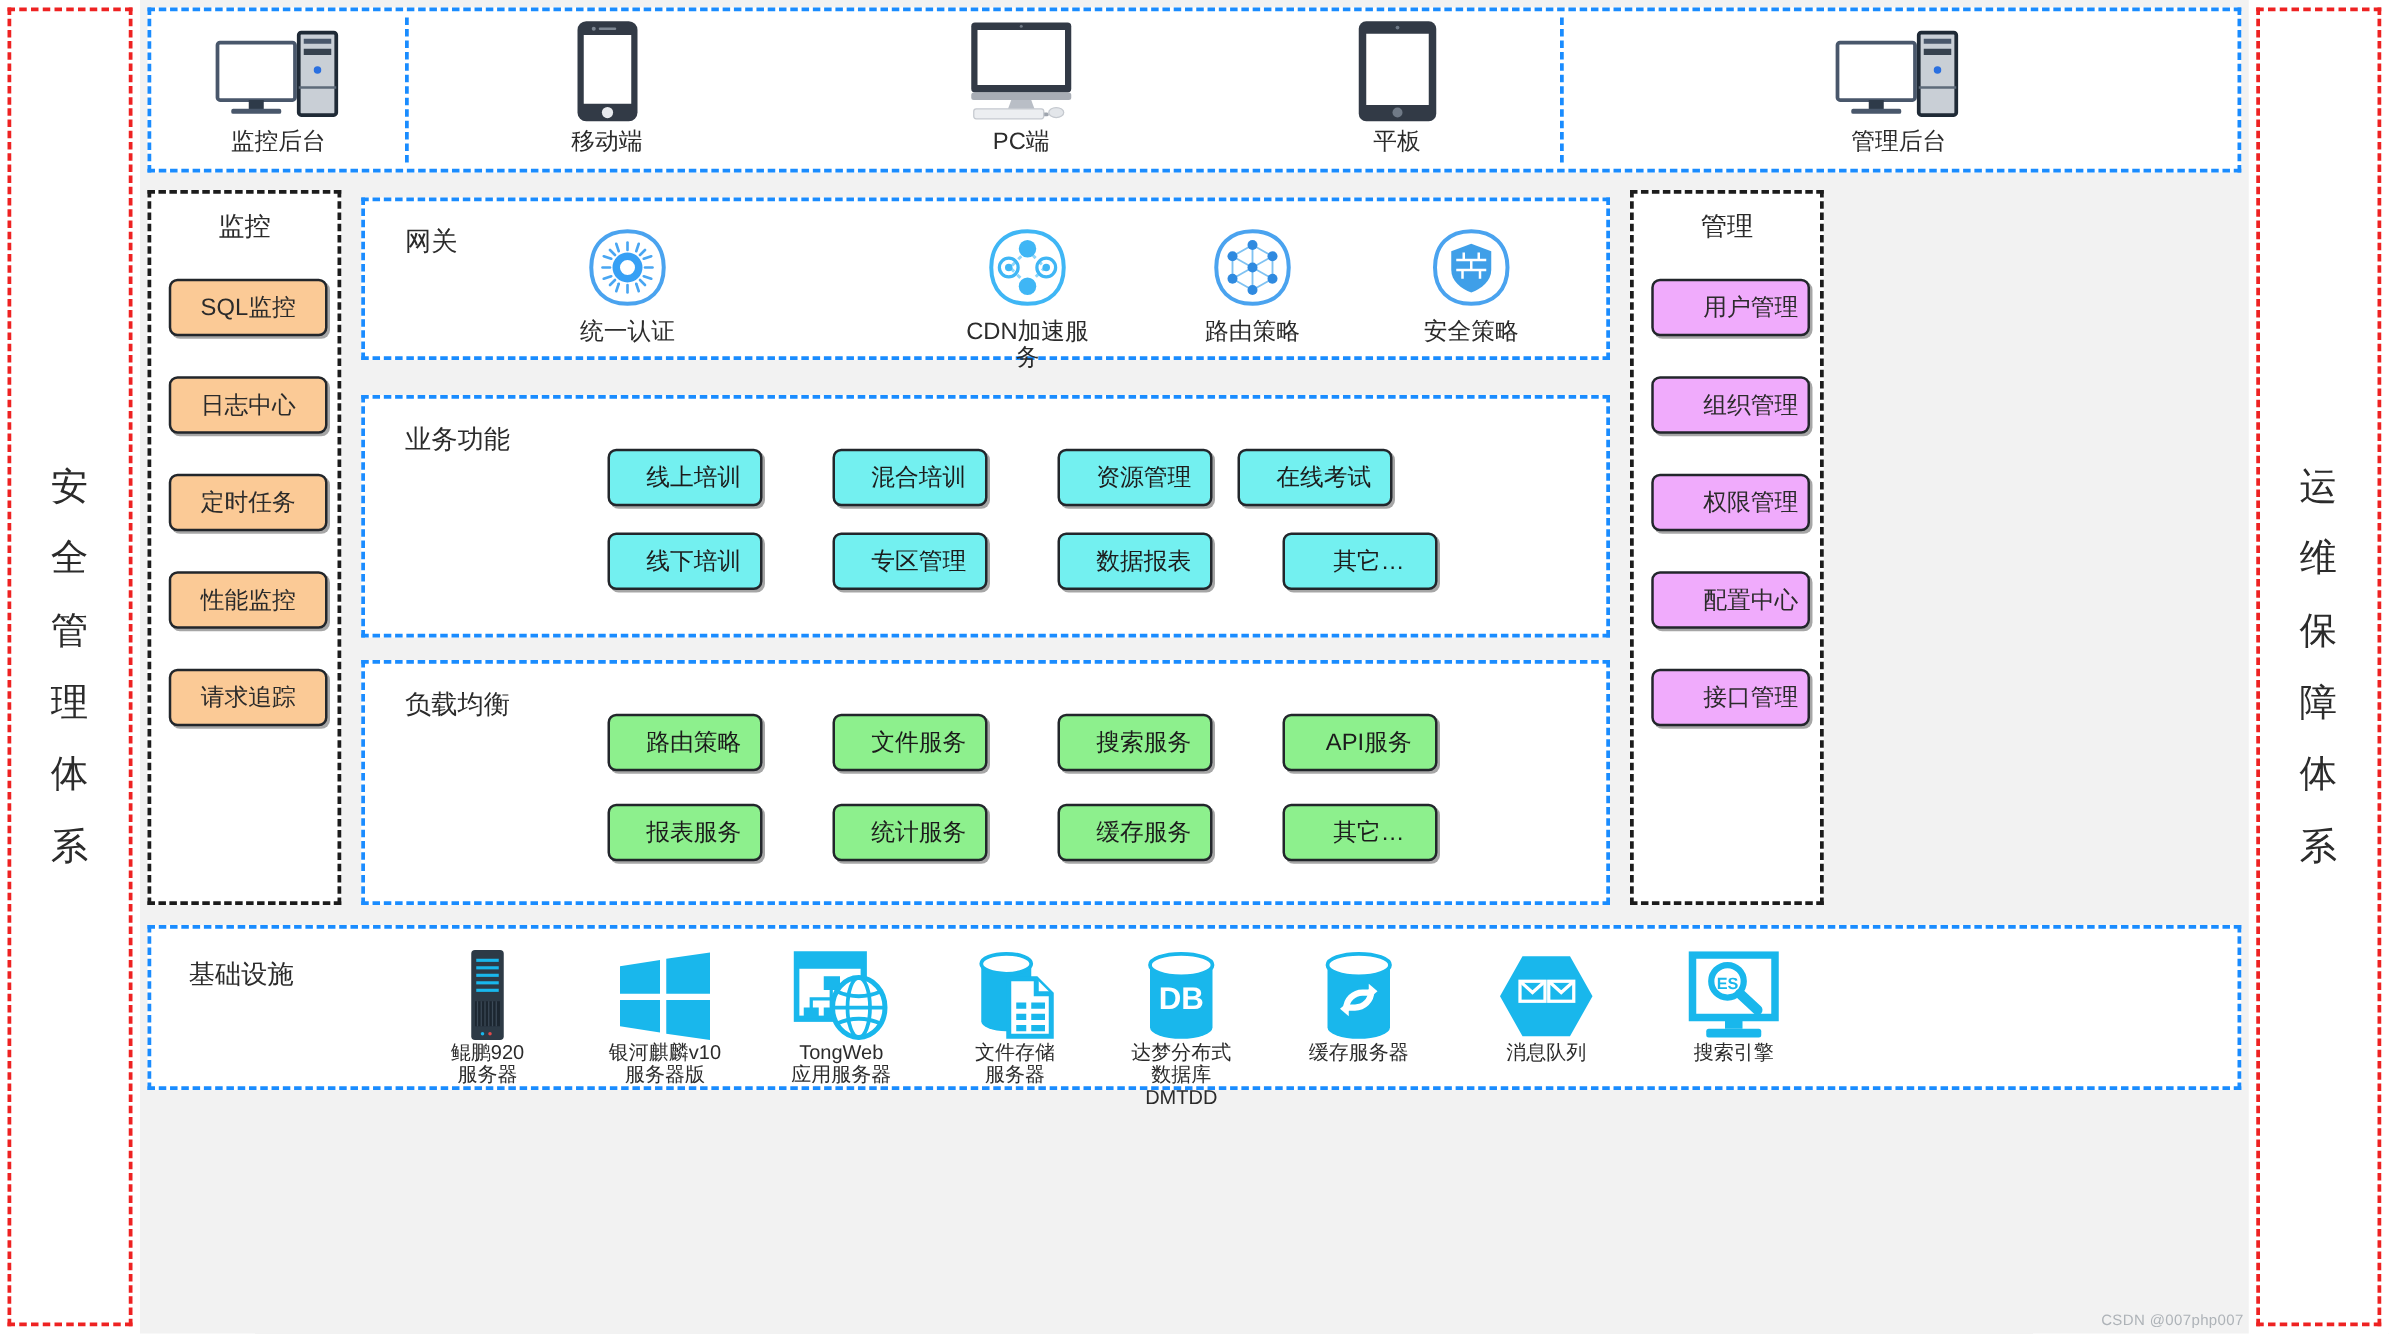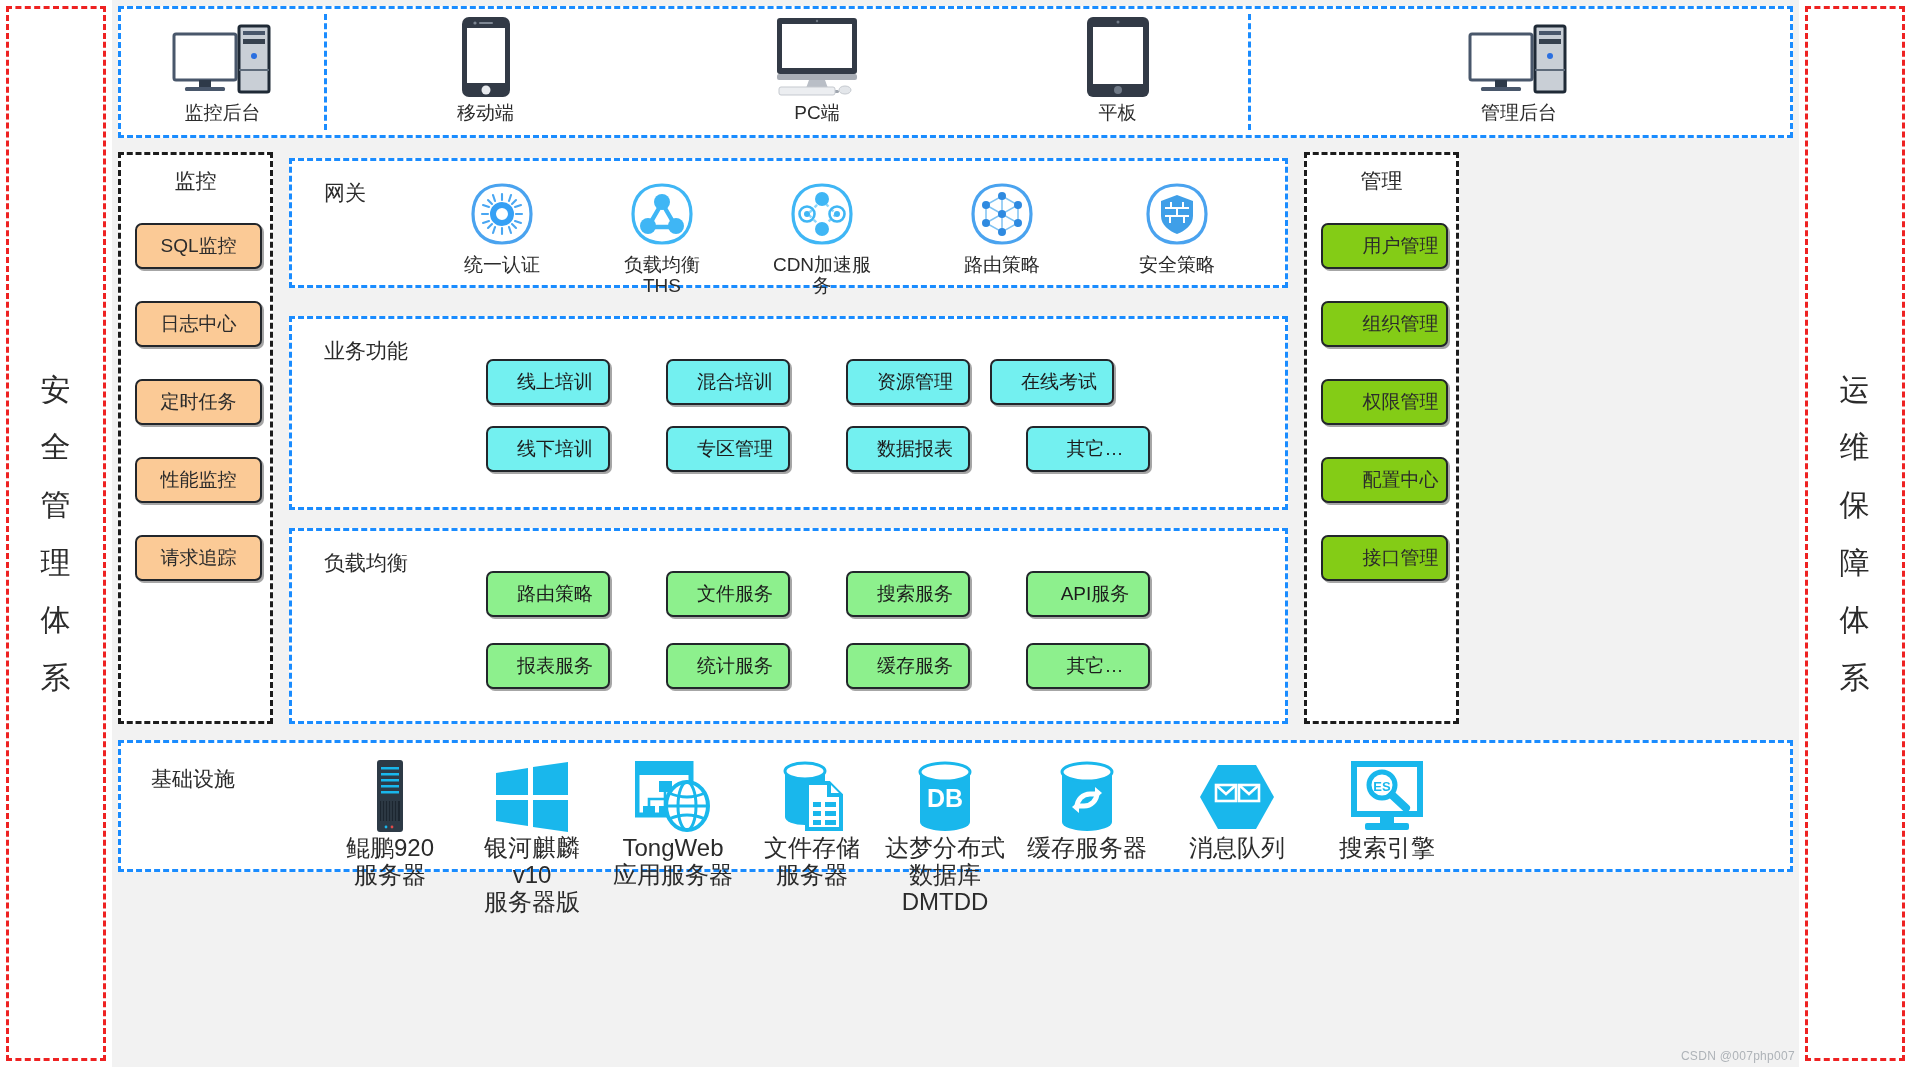--- a/index.html
+++ b/index.html
@@ -68,7 +68,7 @@
     box-shadow: 2px 2px 0 rgba(0,0,0,0.35);
   }
   .chip-orange { background: #fbca96; }
-  .chip-purple { background: #84cc16; padding-left: 32px; }
+  .chip-purple { background: #f0abfc; padding-left: 32px; }
 
   
   .gw-box   { left: 177px; top: 158px; width: 999px; height: 130px; }

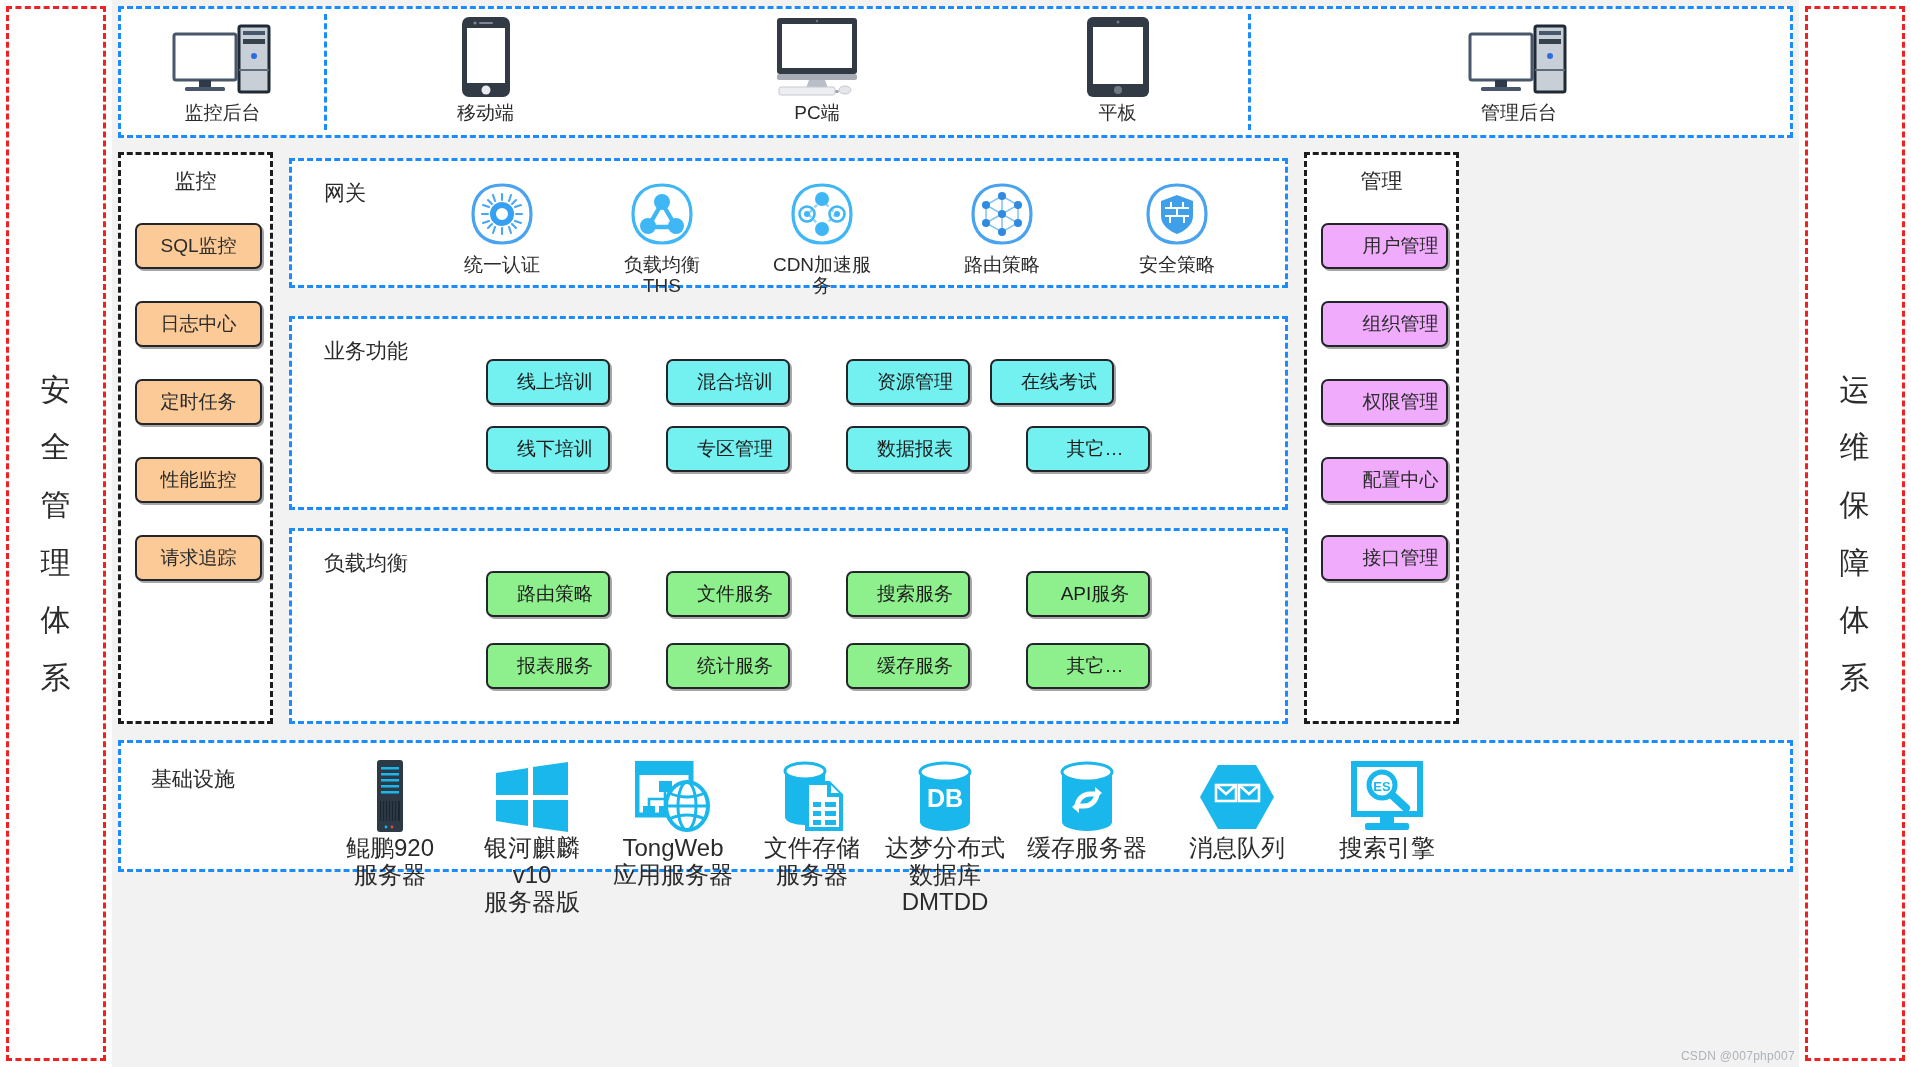--- a/index.html
+++ b/index.html
@@ -265,19 +265,6 @@
         <div class="gw-cap">统一认证</div>
       </div>
 
-      <div class="gw-item" style="left:310px">
-        <span>
-          <svg width="66" height="66" viewBox="0 0 66 66">
-            <path d="M33 4c18 0 29 11 29 29S51 62 33 62 4 51 4 33 15 4 33 4z" fill="#ffffff" stroke="#3fb6f5" stroke-width="3.2"></path>
-            <path d="M33 22 L47 46 H19 Z" fill="none" stroke="#3fb6f5" stroke-width="4.4"></path>
-            <circle cx="33" cy="21" r="8" fill="#3fb6f5"></circle>
-            <circle cx="19" cy="45" r="8" fill="#3fb6f5"></circle>
-            <circle cx="47" cy="45" r="8" fill="#3fb6f5"></circle>
-          </svg>
-        </span>
-        <div class="gw-cap">负载均衡
-THS</div>
-      </div>
 
       <div class="gw-item" style="left:470px">
         <span>

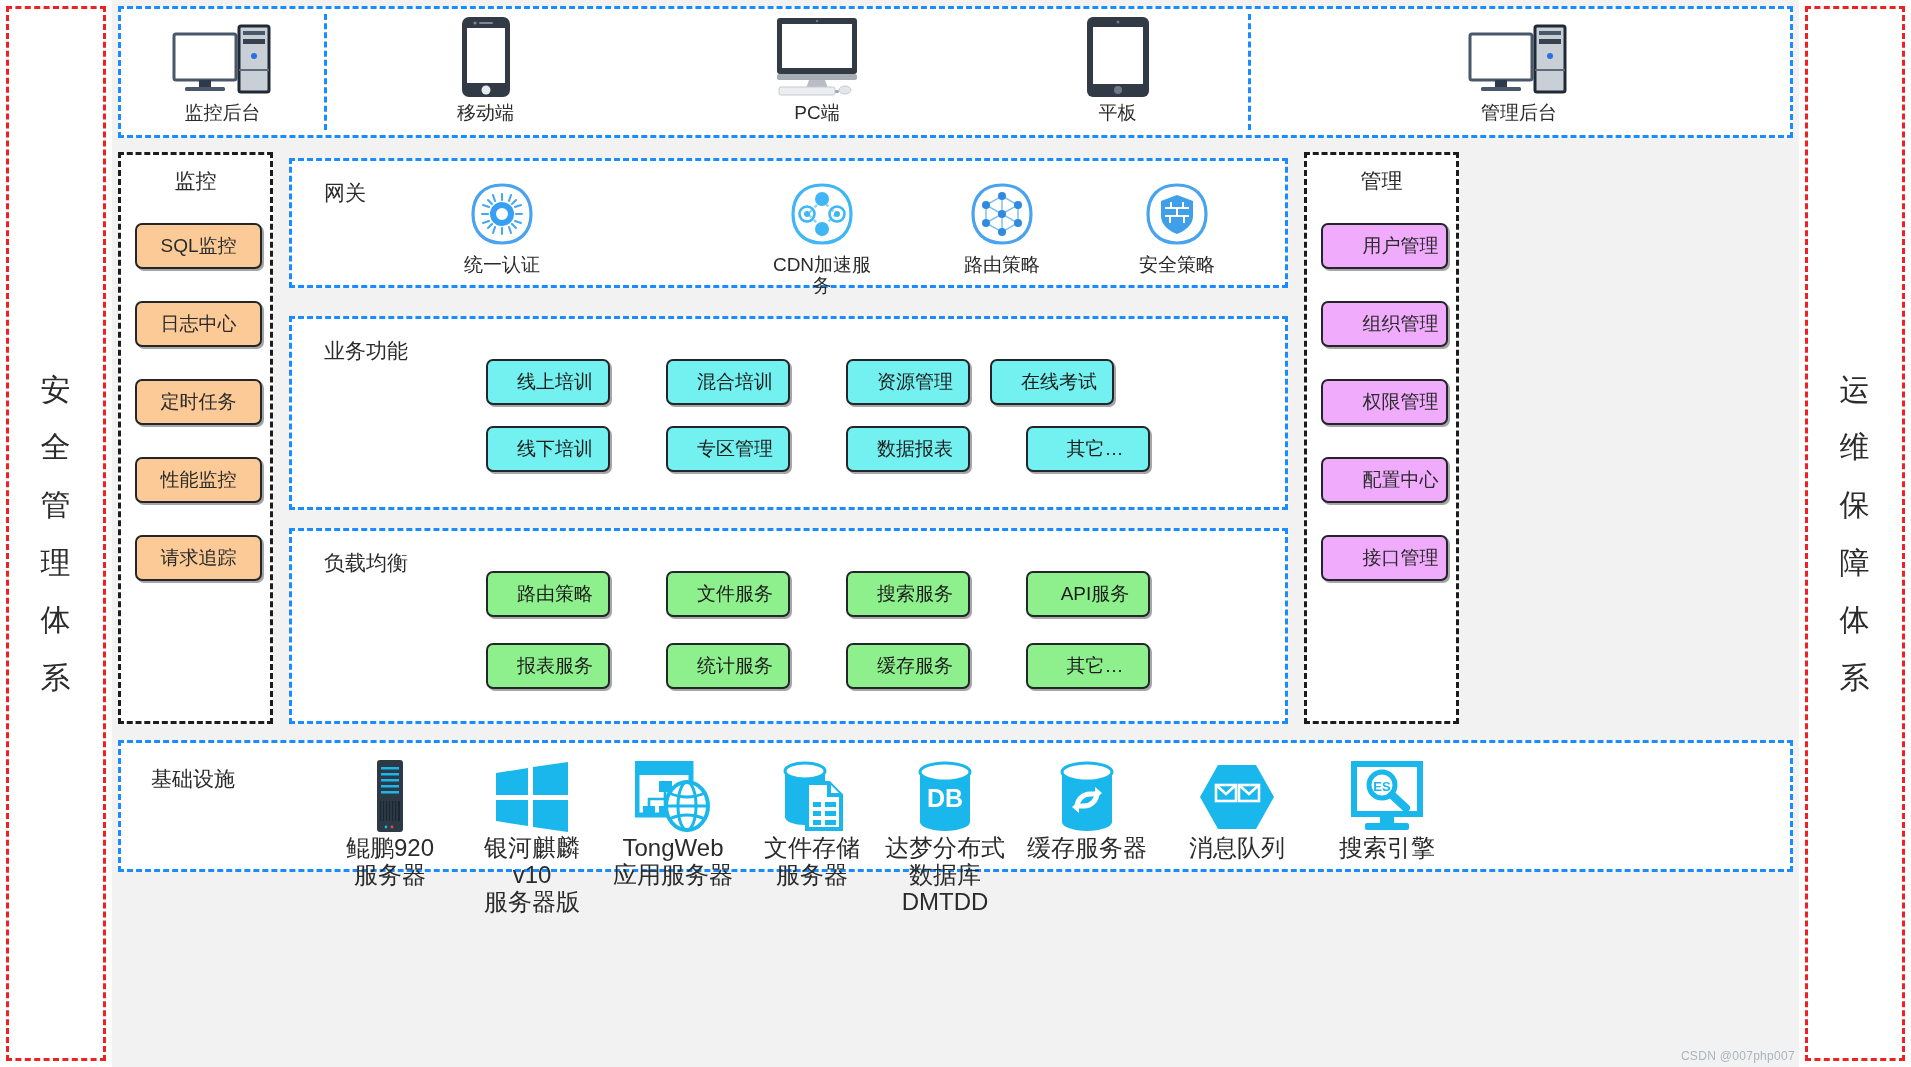--- a/index.html
+++ b/index.html
@@ -103,7 +103,7 @@
     display: flex; flex-direction: column; align-items: center; gap: 1px;
   }
   .infra-cap {
-    font-size: 24px; color: #2b2b2b; text-align: center; line-height: 1.13;
+    font-size: 16px; color: #2b2b2b; text-align: center; line-height: 1.13;
     white-space: pre-line;
   }
   .infra-ico { height: 76px; display:flex; align-items:flex-end; justify-content:center; }

